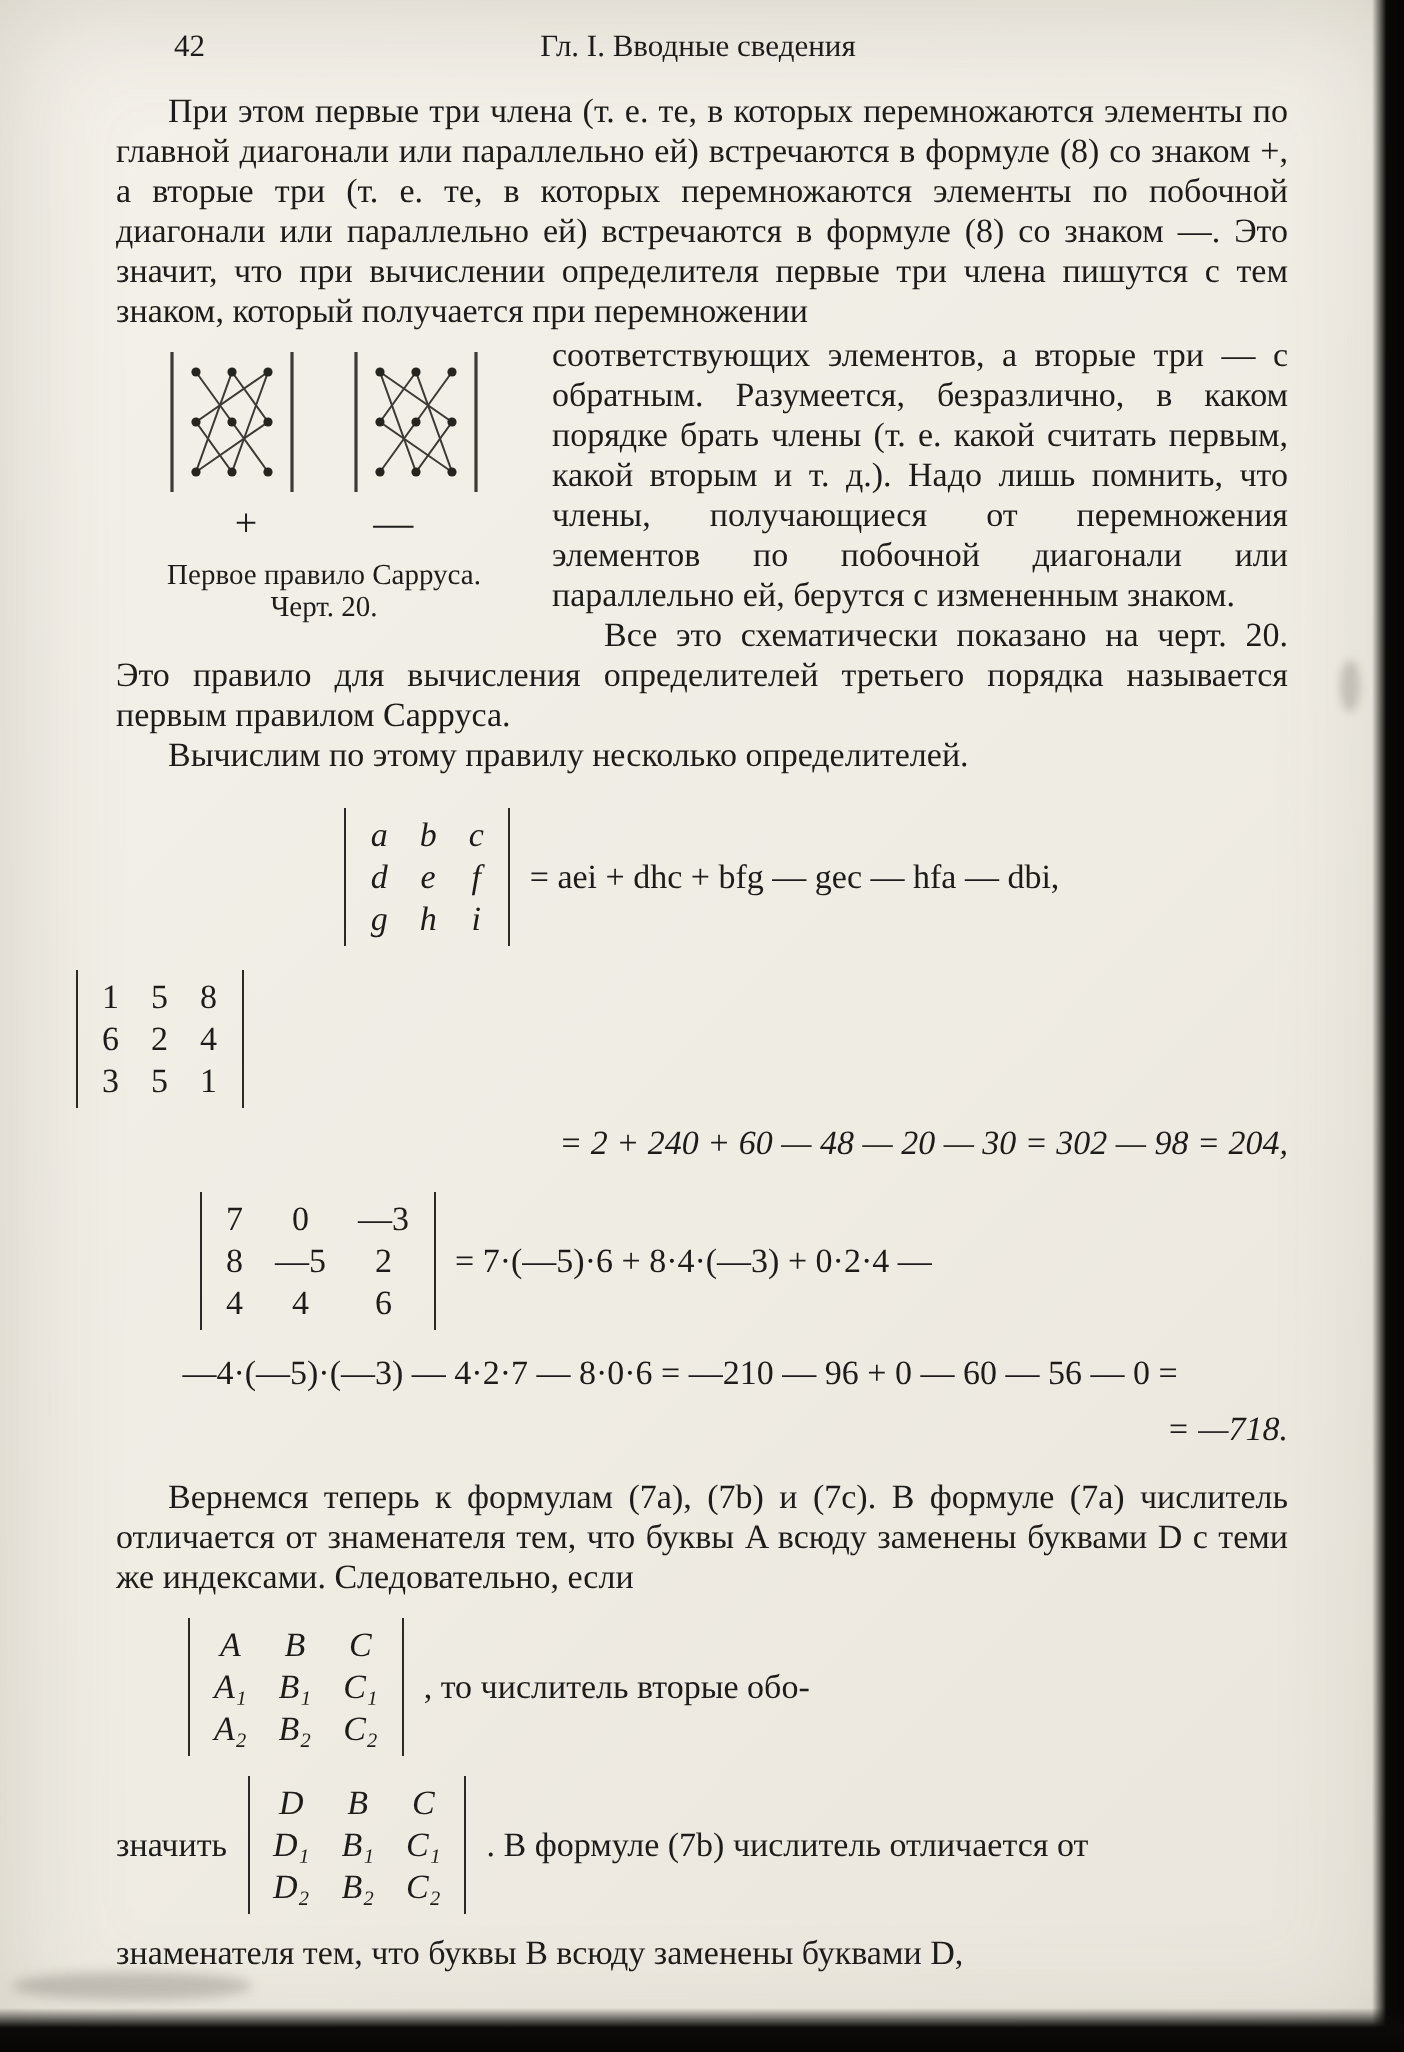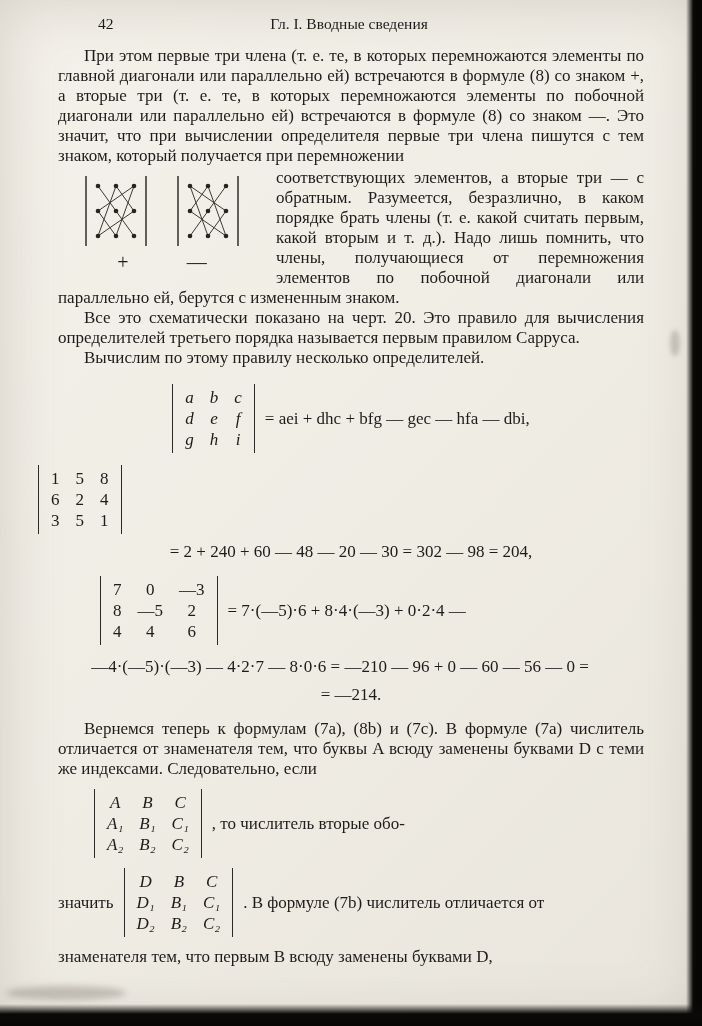--- a/index.html
+++ b/index.html
@@ -11,7 +11,7 @@
   }
   .content{position:absolute;left:58px;top:14px;width:586px;font-size:17px;line-height:20px;text-align:justify;}
   .header{display:flex;position:relative;height:22px;margin-bottom:10px;font-size:15.5px;text-align:left;}
-  .pagenum{position:absolute;left:40px;top:0;}
+  .pagenum{position:absolute;left:29px;top:0;}
   .chap{position:absolute;left:0;right:4px;text-align:center;}
   p{margin:0;}
   .indent{text-indent:26px;}

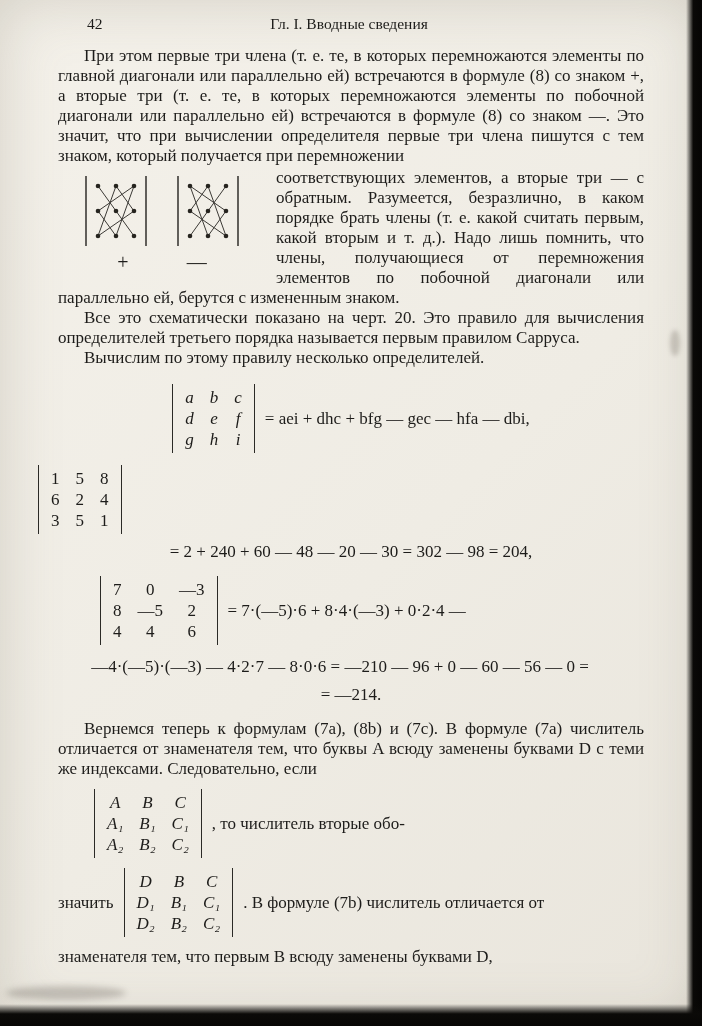--- a/index.html
+++ b/index.html
@@ -110,6 +110,10 @@
           <span>+</span>
           <span>—</span>
         </div>
+        <div class="caption">
+          <div>Первое правило Сарруса.</div>
+          <div>Черт. 20.</div>
+        </div>
       </div>
       <p>соответствующих элементов, а вторые три — с обратным. Разумеется, безразлично, в каком порядке брать члены (т. е. какой считать первым, какой вторым и т. д.). Надо лишь помнить, что члены, получающиеся от перемножения элементов по побочной диагонали или параллельно ей, берутся с измененным знаком.</p>
       <p class="indent">Все это схематически показано на черт. 20. Это правило для вычисления определителей третьего порядка называется первым правилом Сарруса.</p>

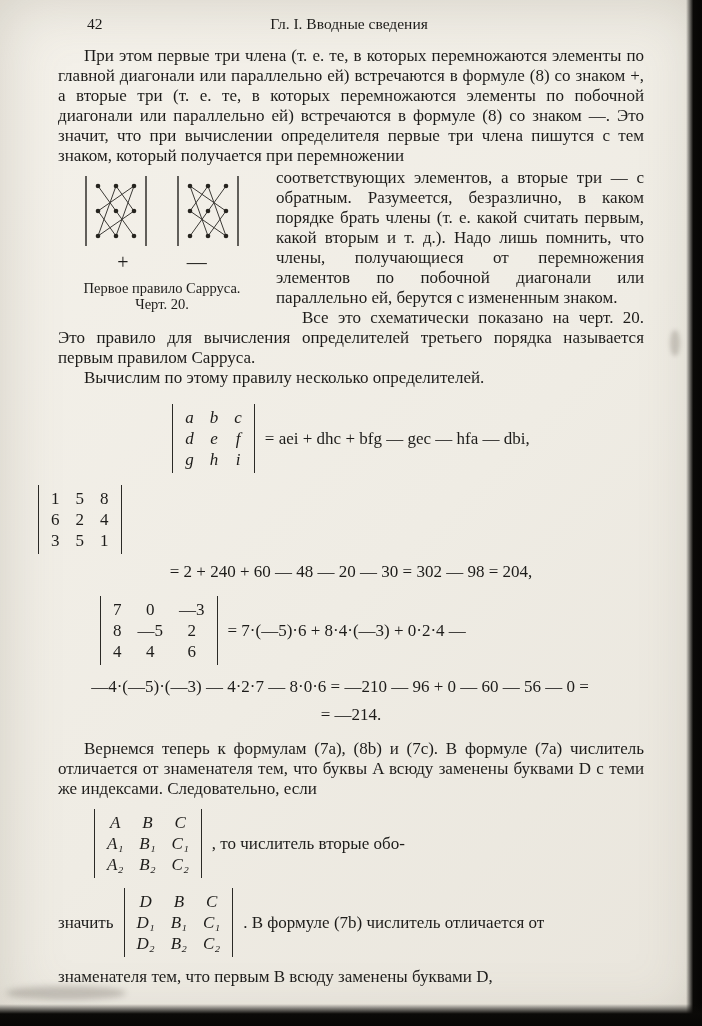--- a/index.html
+++ b/index.html
@@ -42,7 +42,7 @@
   .m1{justify-content:center;margin:16px 0 12px 0;}
   .m2{justify-content:flex-start;margin:12px 0 4px -20px;}
   .m3{justify-content:flex-start;margin:14px 0 4px 42px;}
-  .math-center{text-align:center;margin:8px 0;}
+  .math-center{text-align:right;margin:8px 0;font-style:italic;}
   .math-full{text-align:center;margin:12px 0 2px -22px;white-space:nowrap;}
 
   .ilmath{display:flex;align-items:center;text-align:left;margin:10px 0;}

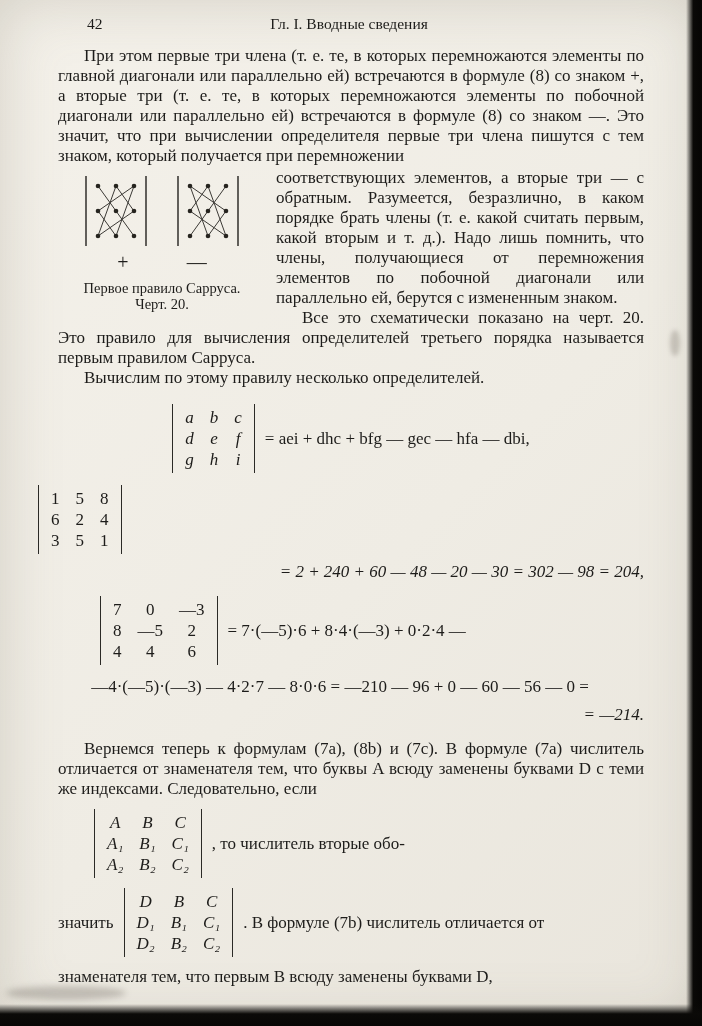--- a/index.html
+++ b/index.html
@@ -172,7 +172,7 @@
       <span class="rhs">= 7·(—5)·6 + 8·4·(—3) + 0·2·4 —</span>
     </div>
     <div class="math-full">—4·(—5)·(—3) — 4·2·7 — 8·0·6 = —210 — 96 + 0 — 60 — 56 — 0 =</div>
-    <div class="math-center">= —214.</div>
+    <div class="math-center">= —718.</div>
 
     <p class="indent" style="margin-top:14px;">Вернемся теперь к формулам (7а), (8b) и (7с). В формуле (7а) числитель отличается от знаменателя тем, что буквы A всюду заменены буквами D с теми же индексами. Следовательно, если</p>
 

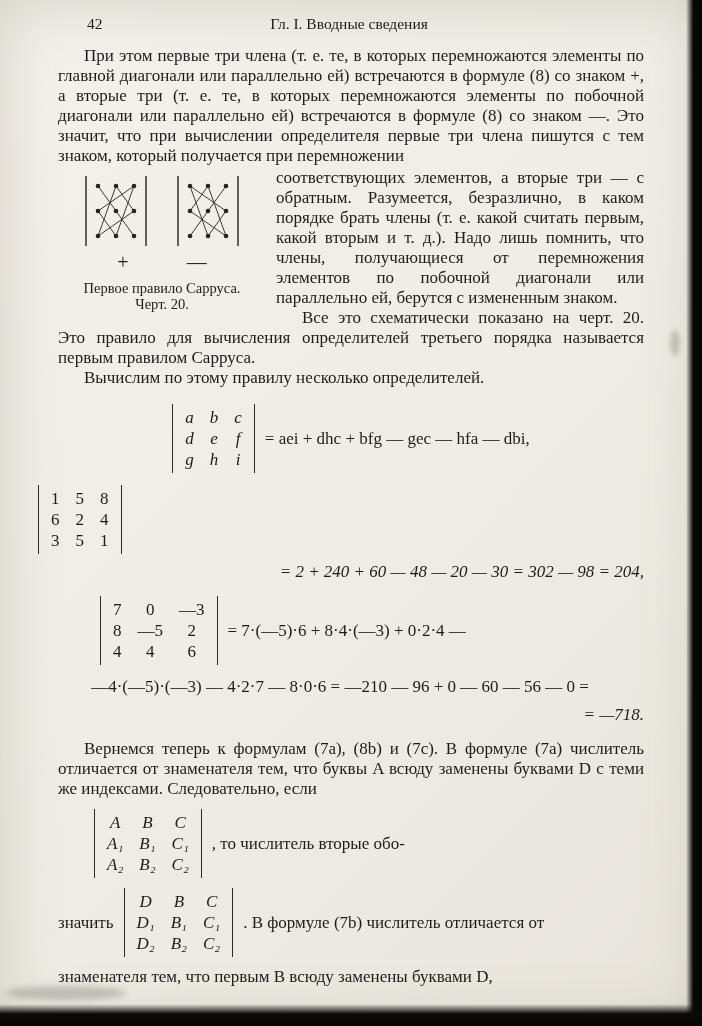--- a/index.html
+++ b/index.html
@@ -174,7 +174,7 @@
     <div class="math-full">—4·(—5)·(—3) — 4·2·7 — 8·0·6 = —210 — 96 + 0 — 60 — 56 — 0 =</div>
     <div class="math-center">= —718.</div>
 
-    <p class="indent" style="margin-top:14px;">Вернемся теперь к формулам (7а), (8b) и (7с). В формуле (7а) числитель отличается от знаменателя тем, что буквы A всюду заменены буквами D с теми же индексами. Следовательно, если</p>
+    <p class="indent" style="margin-top:14px;">Вернемся теперь к формулам (7а), (7b) и (7с). В формуле (7а) числитель отличается от знаменателя тем, что буквы A всюду заменены буквами D с теми же индексами. Следовательно, если</p>
 
     <div class="ilmath">
       <span class="det ital gap-big">

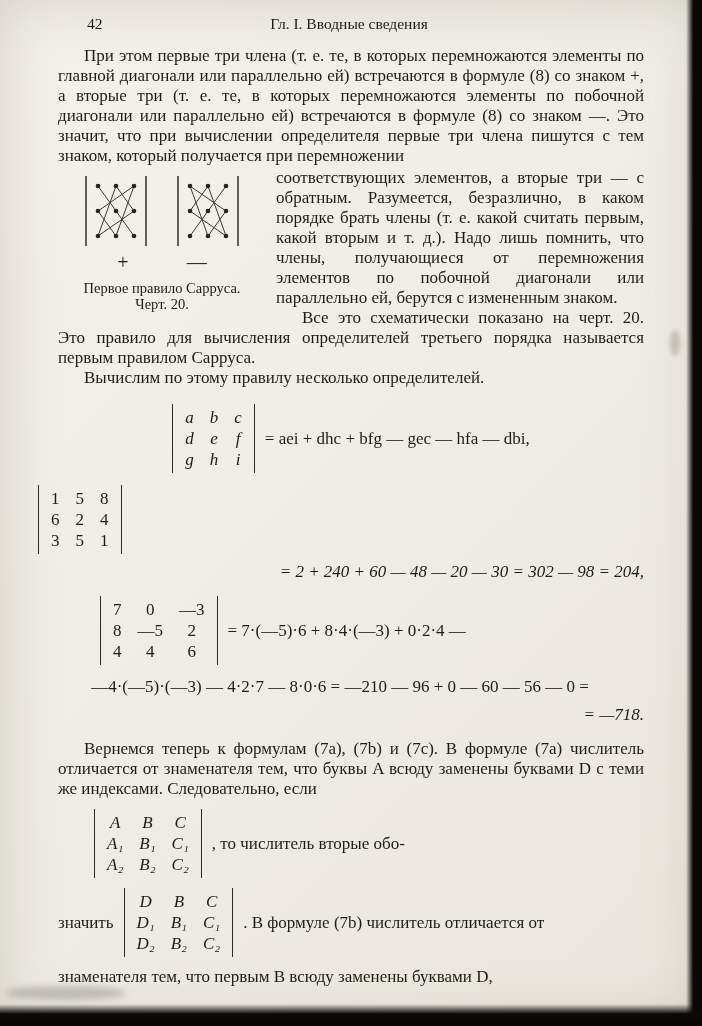--- a/index.html
+++ b/index.html
@@ -211,7 +211,7 @@
       <span>. В формуле (7b) числитель отличается от</span>
     </div>
 
-    <p>знаменателя тем, что первым B всюду заменены буквами D,</p>
+    <p>знаменателя тем, что буквы B всюду заменены буквами D,</p>
 
   </div>
 

